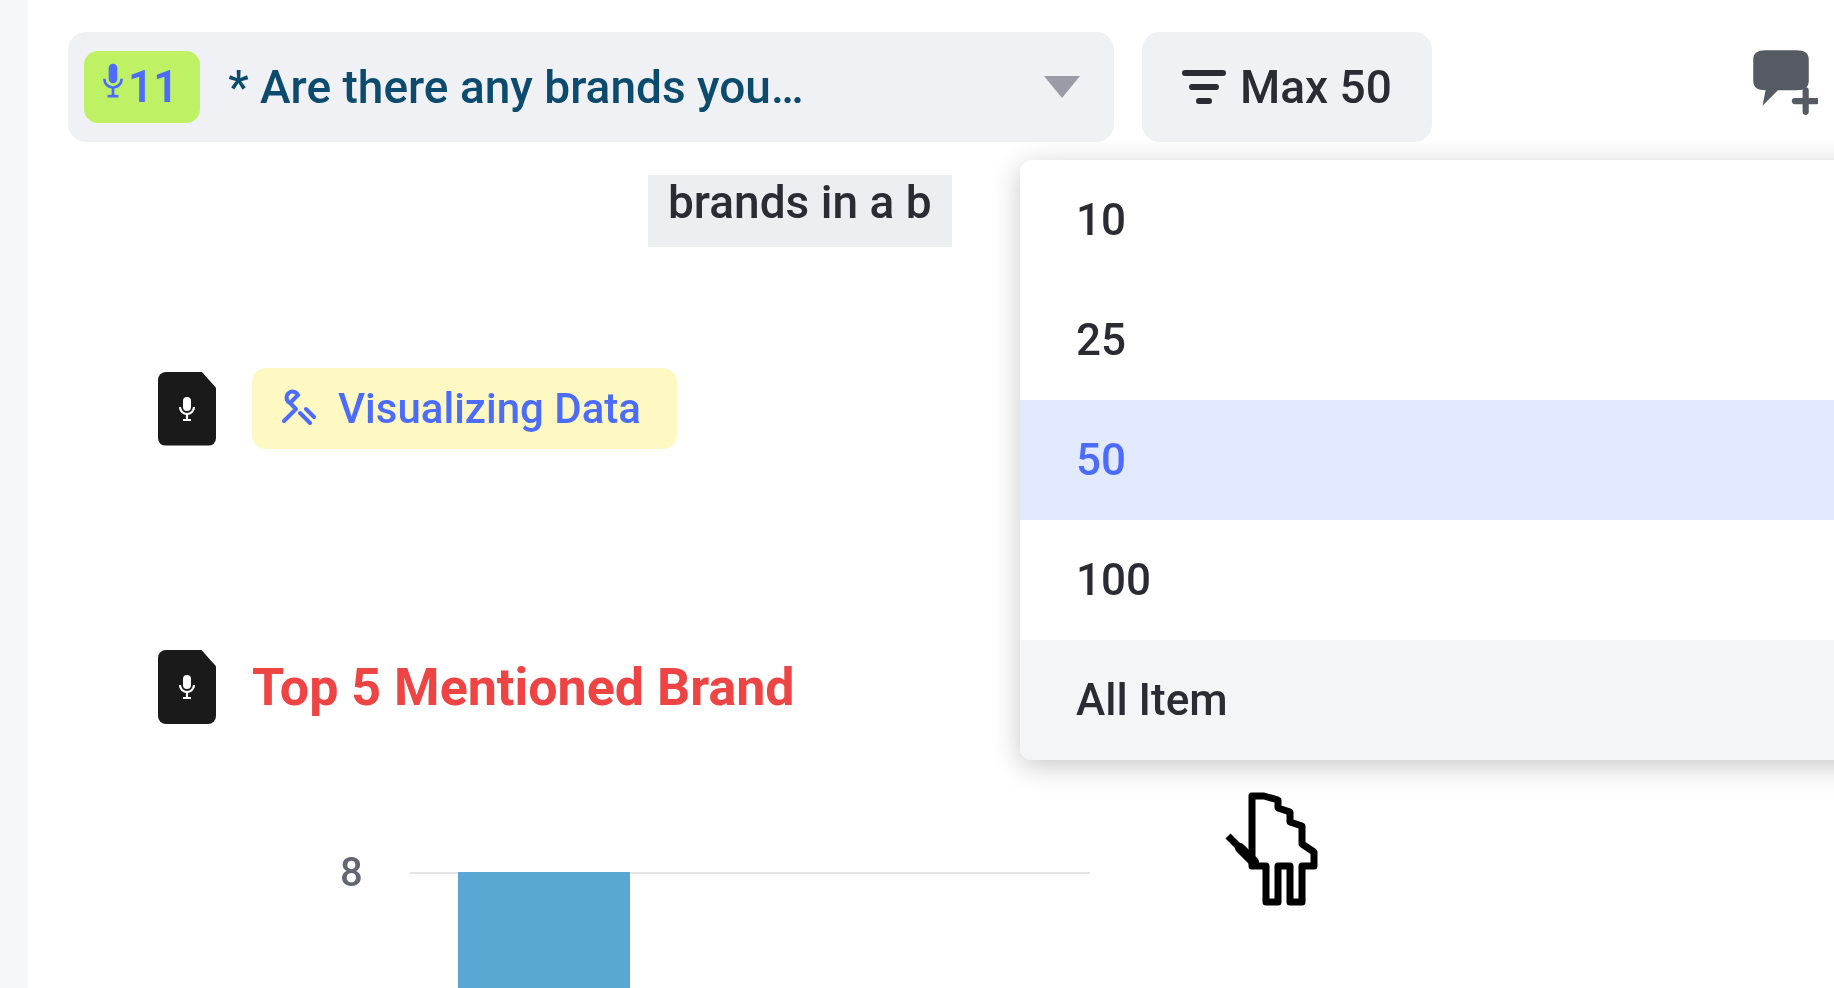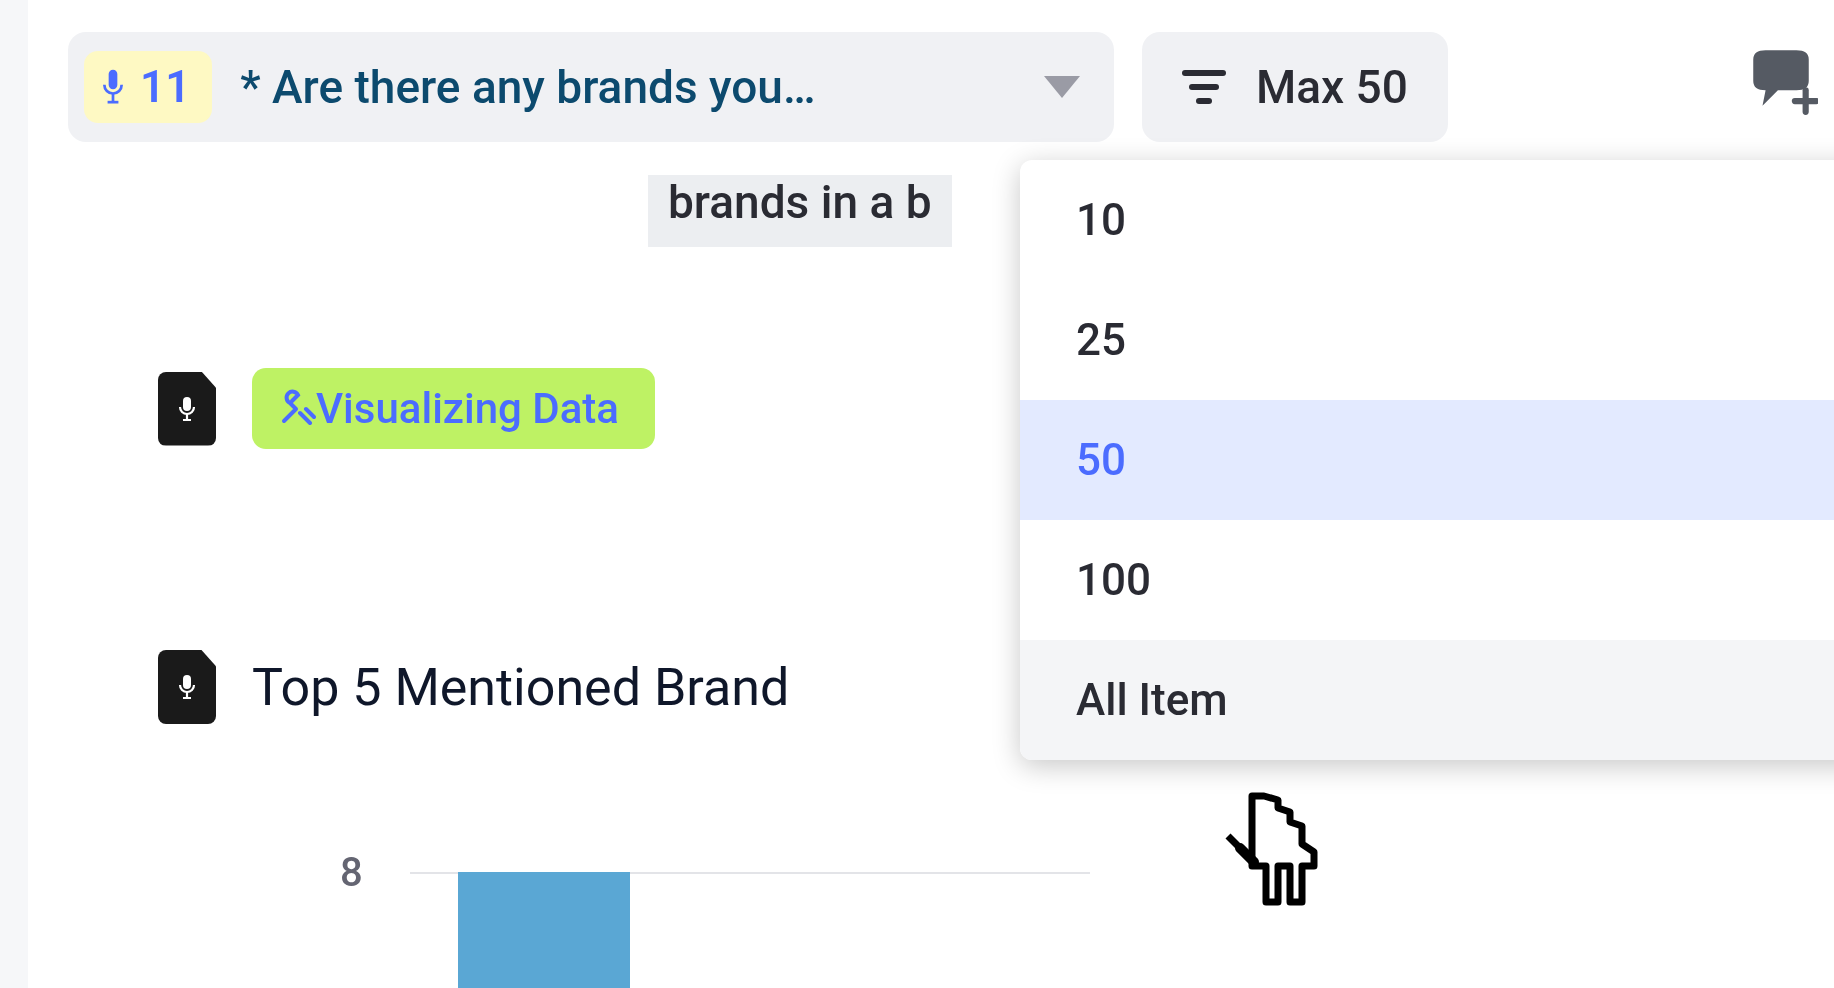--- a/index.html
+++ b/index.html
@@ -35,9 +35,8 @@
   }
   .mic-badge {
     display: flex;
-    align-items: center;
-    gap: 14px;
-    background: #fef9c3;
+    gap: 2px;
+    background: #bef264;
     border-radius: 14px;
     padding: 10px 22px 10px 16px;
     height: 72px;

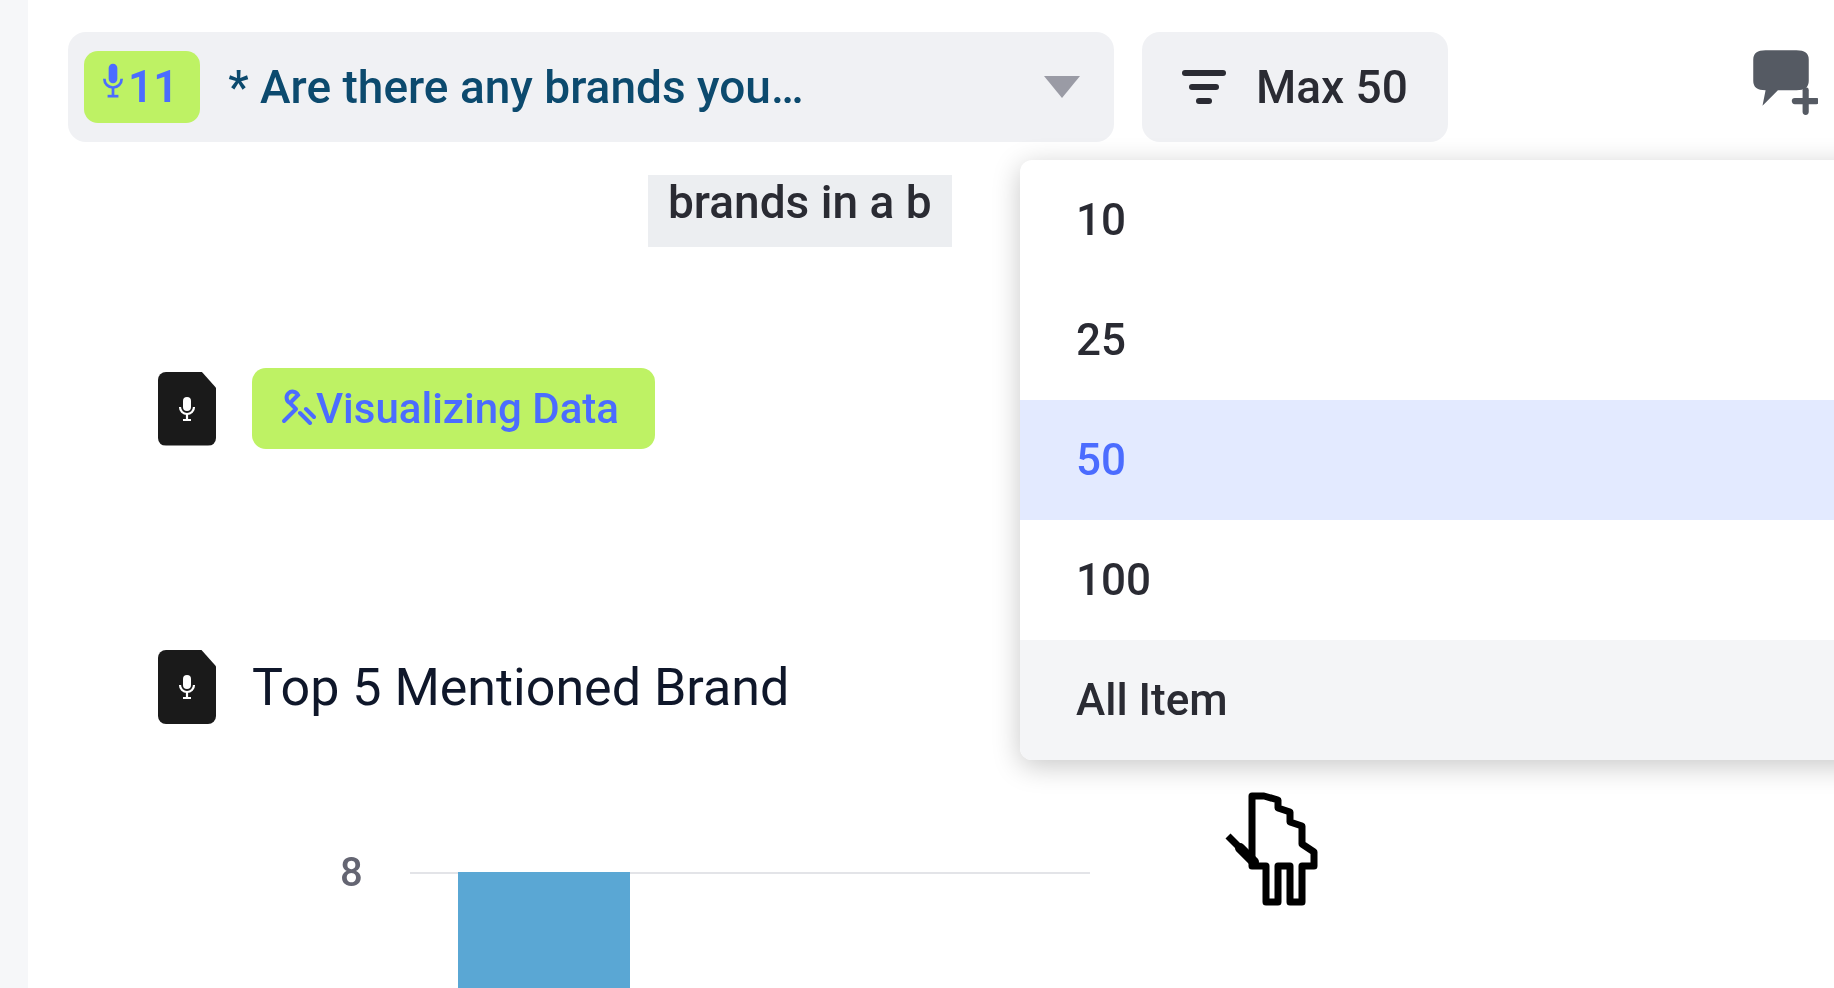--- a/index.html
+++ b/index.html
@@ -65,7 +65,7 @@
   .max-pill {
     display: flex;
     align-items: center;
-    gap: 30px;
+    gap: 14px;
     background: #f0f1f4;
     border-radius: 18px;
     height: 110px;

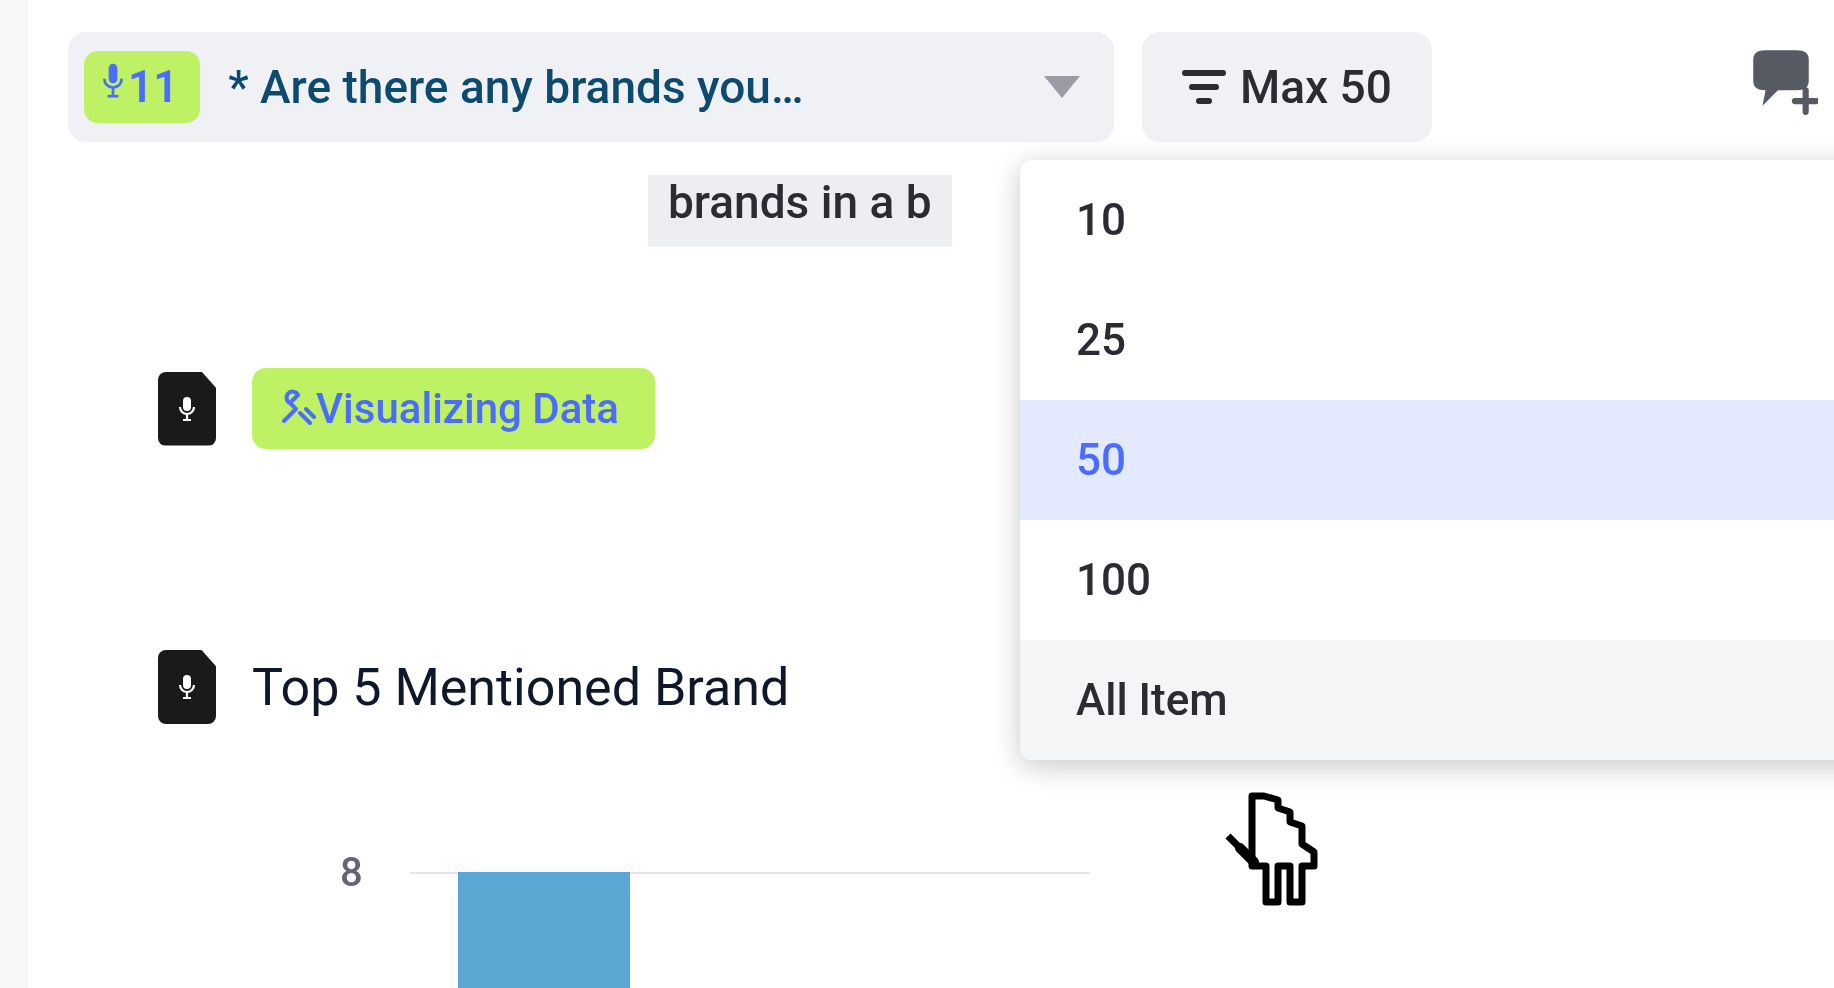--- a/index.html
+++ b/index.html
@@ -121,7 +121,8 @@
   .viz-badge {
     display: flex;
     align-items: center;
-    background: #bef264;
+    gap: 22px;
+    background: #fef9c3;
     border-radius: 14px;
     padding: 16px 36px 16px 24px;
   }

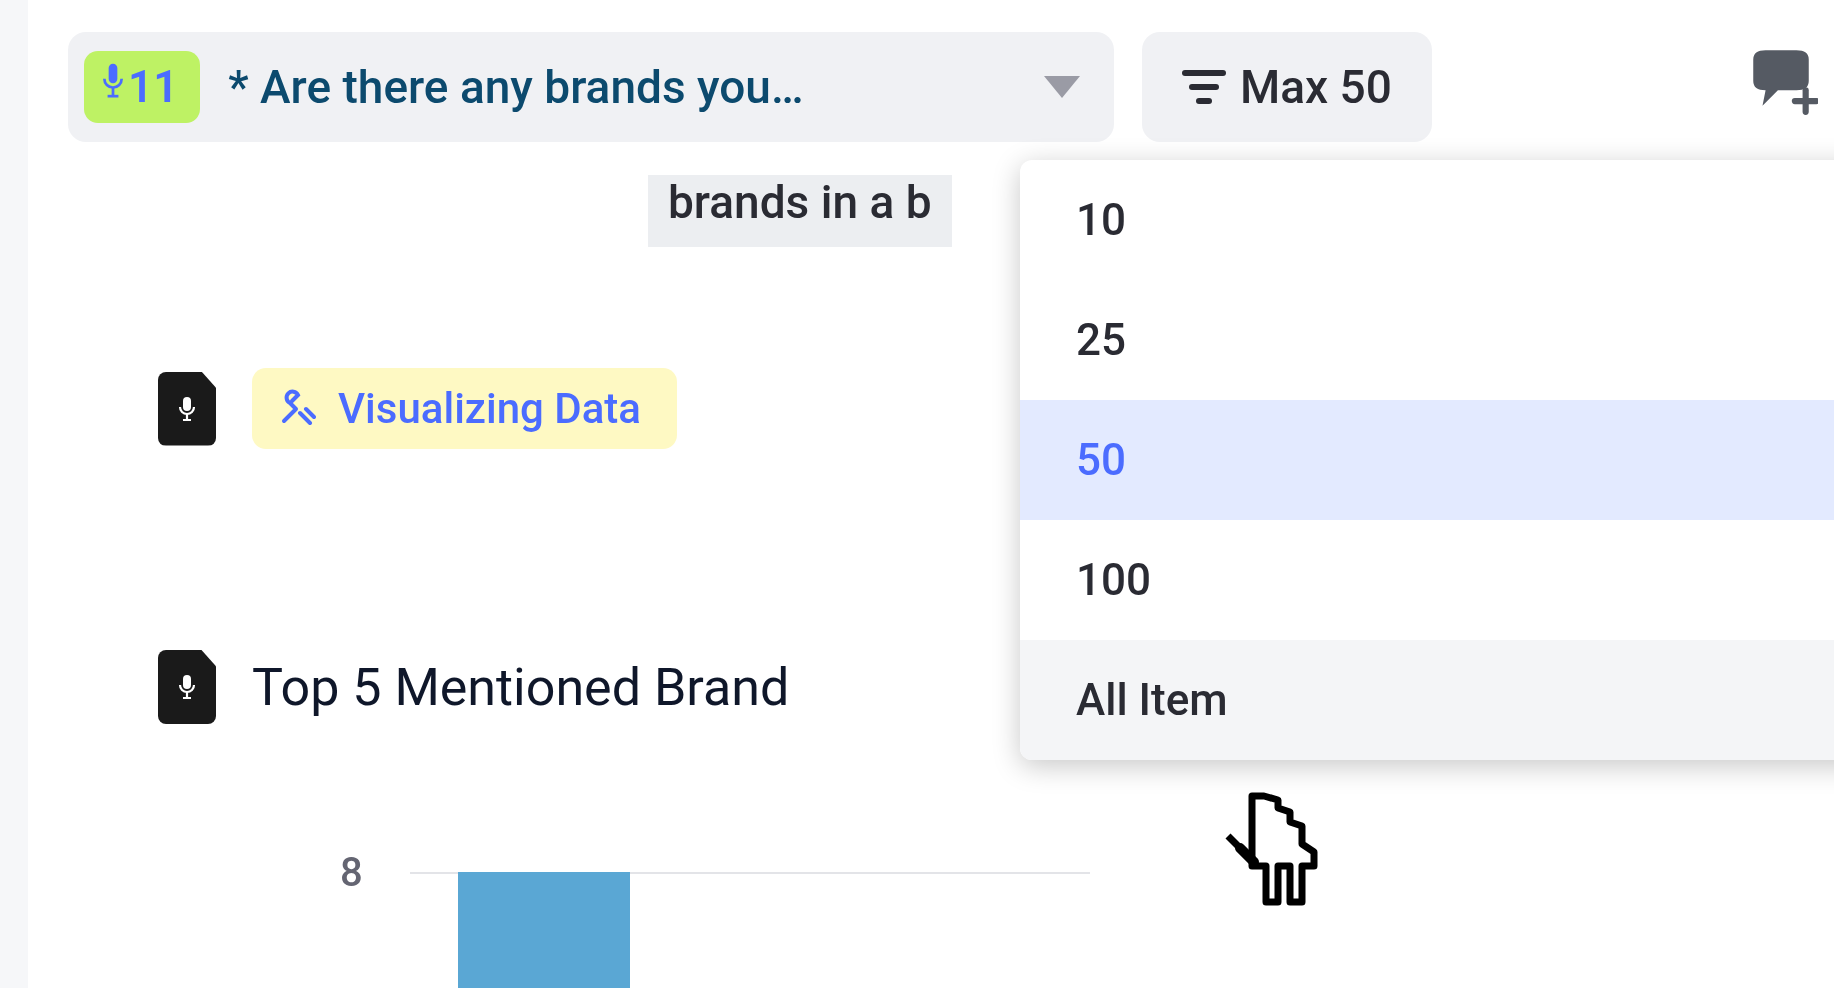--- a/index.html
+++ b/index.html
@@ -139,9 +139,9 @@
     gap: 36px;
   }
   .chart-title {
-    color: #0f172a;
+    color: #ef4444;
     font-size: 52px;
-    font-weight: 400;
+    font-weight: 700;
   }
 
   

